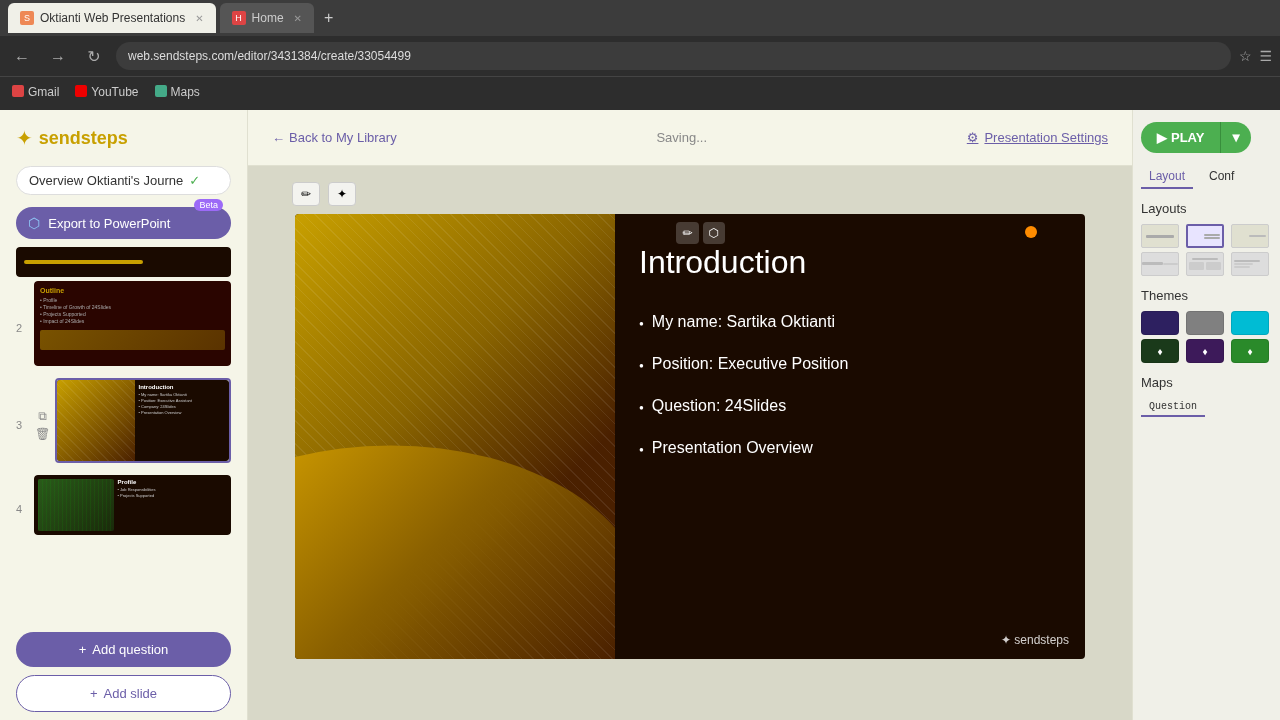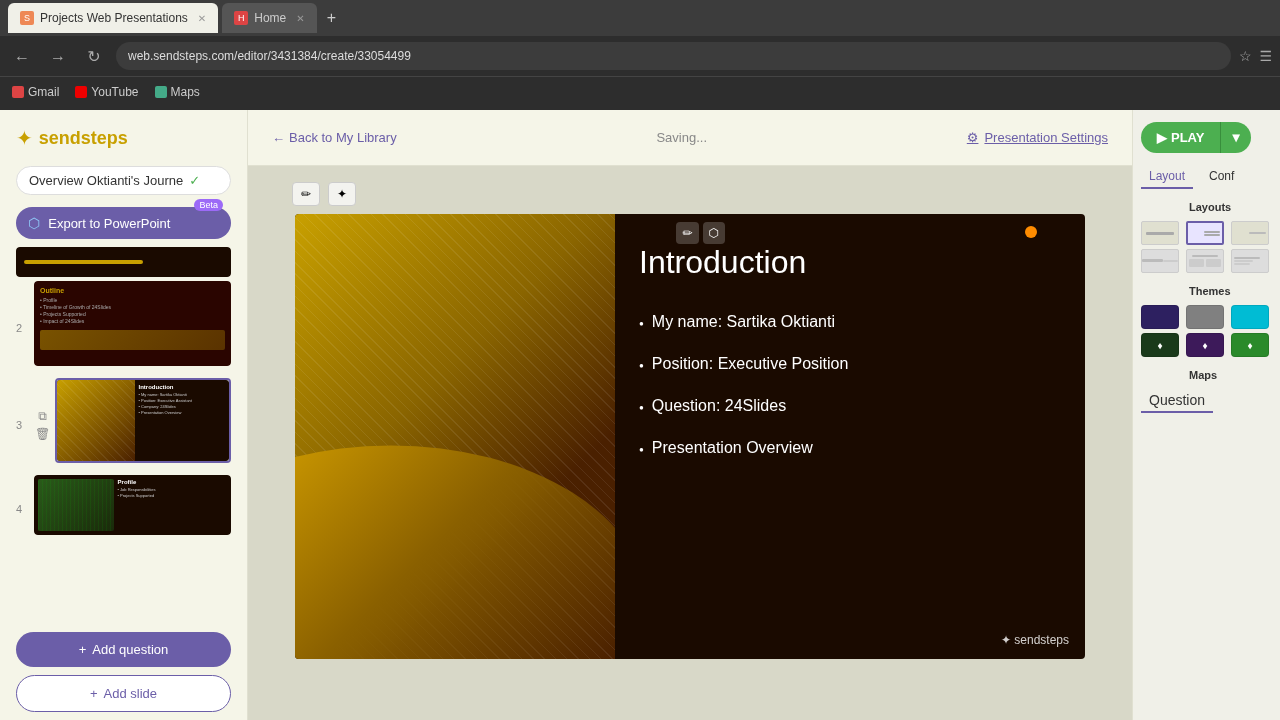--- a/index.html
+++ b/index.html
@@ -97,7 +97,7 @@
   <div class="browser-tab-bar">
     <div class="browser-tab active">
       <span class="tab-favicon" style="background:#e85;font-size:9px;color:white;display:flex;align-items:center;justify-content:center;">S</span>
-      <span>Projects Web Presentations</span>
+      <span>Oktianti Web Presentations</span>
       <span class="tab-close">✕</span>
     </div>
     <div class="browser-tab inactive">

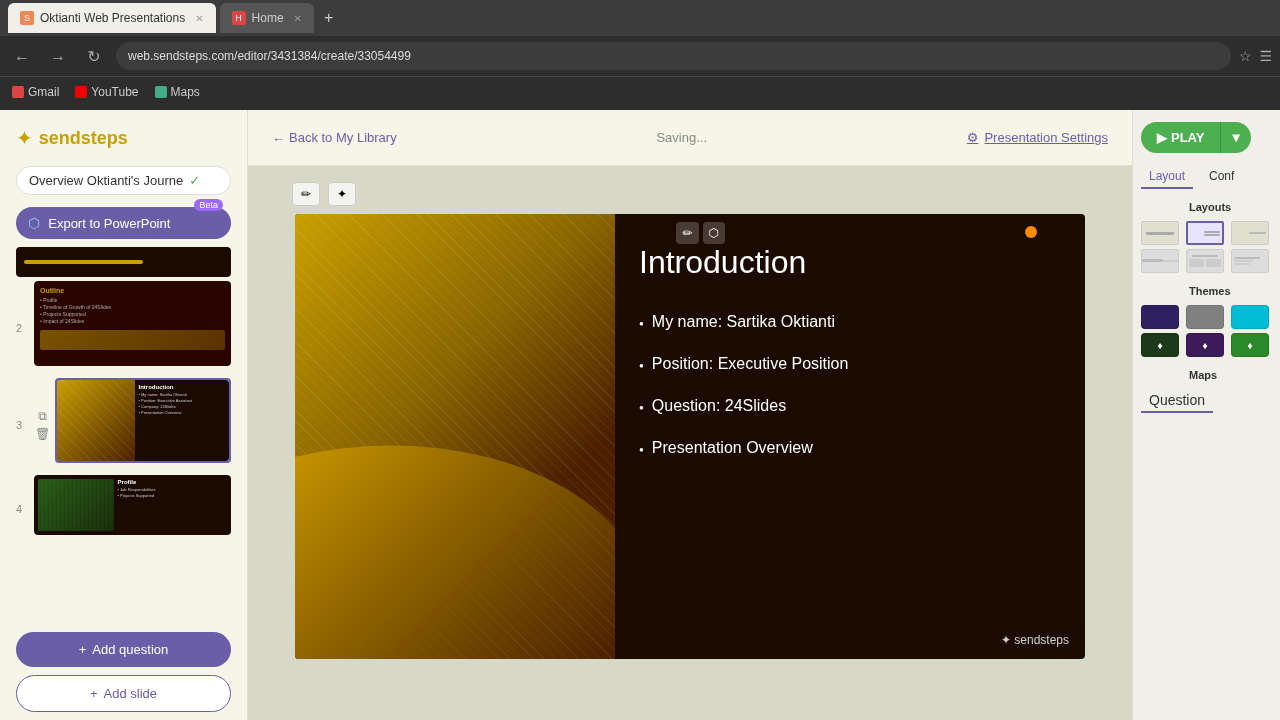--- a/index.html
+++ b/index.html
@@ -20,7 +20,7 @@
     .address-bar { flex: 1; background: #3c3c3c; border: none; border-radius: 16px; height: 28px; padding: 0 12px; color: #ddd; font-size: 12px; }
     .star-btn { color: #aaa; font-size: 14px; }
     .bookmarks-bar { background: #2d2d2d; height: 30px; display: flex; align-items: center; padding: 0 12px; gap: 16px; border-top: 1px solid #444; }
-    .bookmark-item { color: #ccc; font-size: 12px; cursor: pointer; display: flex; align-items: center; gap: 4px; }
+    .bookmark-item { color: #ccc; font-size: 12px; cursor: pointer; display: flex; gap: 4px; }
     .bookmark-favicon { width: 12px; height: 12px; border-radius: 2px; }
     .bm-gmail { background: #d44; }
     .bm-yt { background: #e00; }

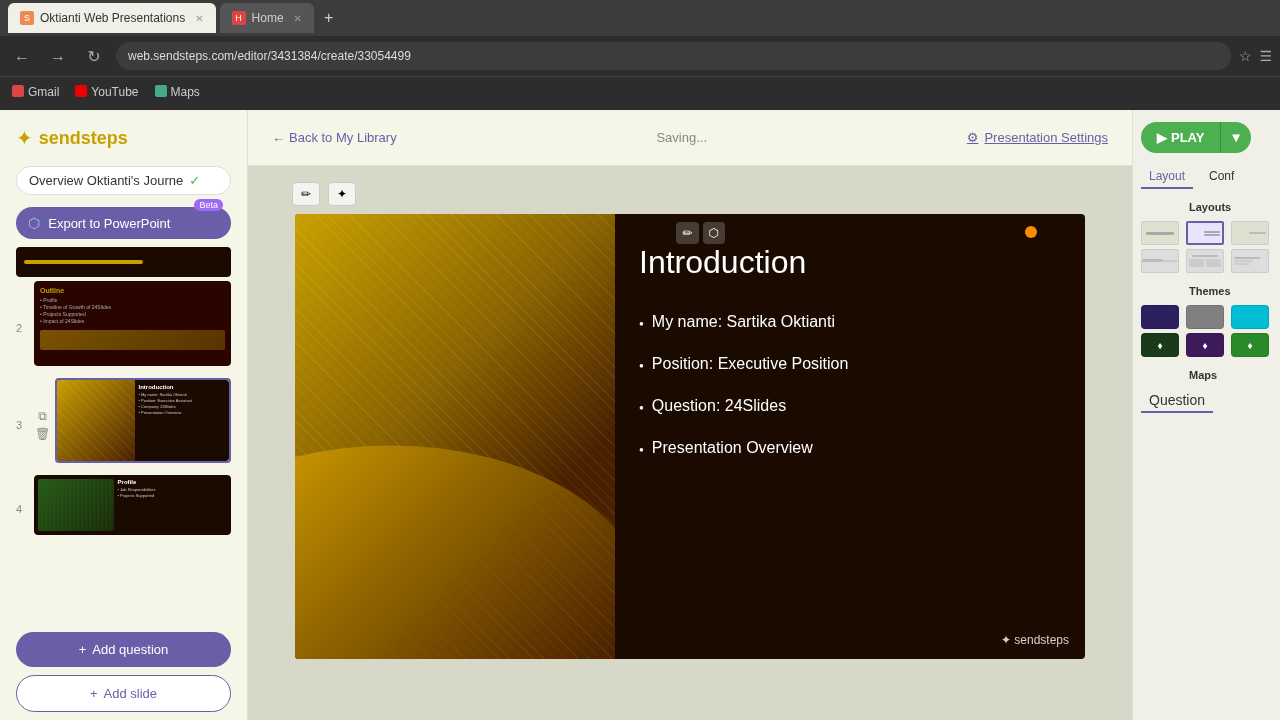--- a/index.html
+++ b/index.html
@@ -73,7 +73,7 @@
     .right-panel-tabs { display: flex; gap: 8px; margin-bottom: 12px; font-size: 12px; }
     .right-tab { padding: 4px 8px; cursor: pointer; color: #333; border-bottom: 2px solid transparent; }
     .right-tab.active { border-bottom: 2px solid #6b5ea8; color: #6b5ea8; }
-    .section-title { font-size: 11px; font-weight: bold; color: #333; margin-bottom: 8px; margin-left: 48px; }
+    .section-title { font-size: 13px; font-weight: normal; color: #333; margin-bottom: 8px; }
     .layout-grid { display: grid; grid-template-columns: repeat(3, 1fr); gap: 4px; margin-bottom: 12px; }
     .layout-thumb { width: 38px; height: 24px; background: #ddd; border: 1px solid #ccc; border-radius: 2px; cursor: pointer; display: flex; align-items: center; justify-content: center; overflow: hidden; }
     .layout-thumb.selected { border: 2px solid #6b5ea8; }

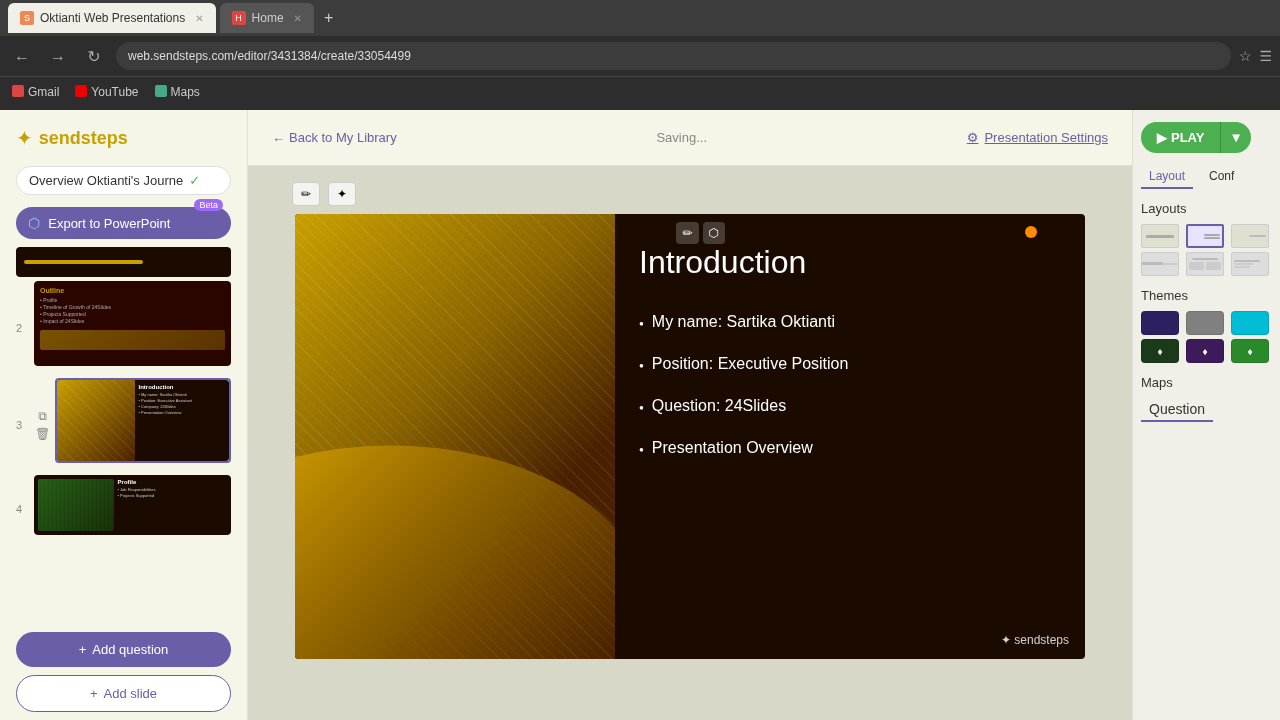--- a/index.html
+++ b/index.html
@@ -79,7 +79,7 @@
     .layout-thumb.selected { border: 2px solid #6b5ea8; }
     .themes-grid { display: grid; grid-template-columns: repeat(3, 1fr); gap: 4px; margin-bottom: 12px; }
     .theme-swatch { width: 38px; height: 24px; border-radius: 4px; cursor: pointer; border: 1px solid rgba(0,0,0,0.1); }
-    .type-tabs { display: flex; gap: 4px; margin-bottom: 8px; font-size: 14px; }
+    .type-tabs { display: flex; gap: 4px; margin-bottom: 8px; font-size: 10px; font-family: Liberation Mono, monospace; }
     .type-tab { padding: 3px 8px; cursor: pointer; color: #333; border-bottom: 2px solid transparent; }
     .type-tab.active { border-bottom: 2px solid #6b5ea8; }
     .slide-type-grid { display: grid; grid-template-columns: repeat(3, 1fr); gap: 4px; }

